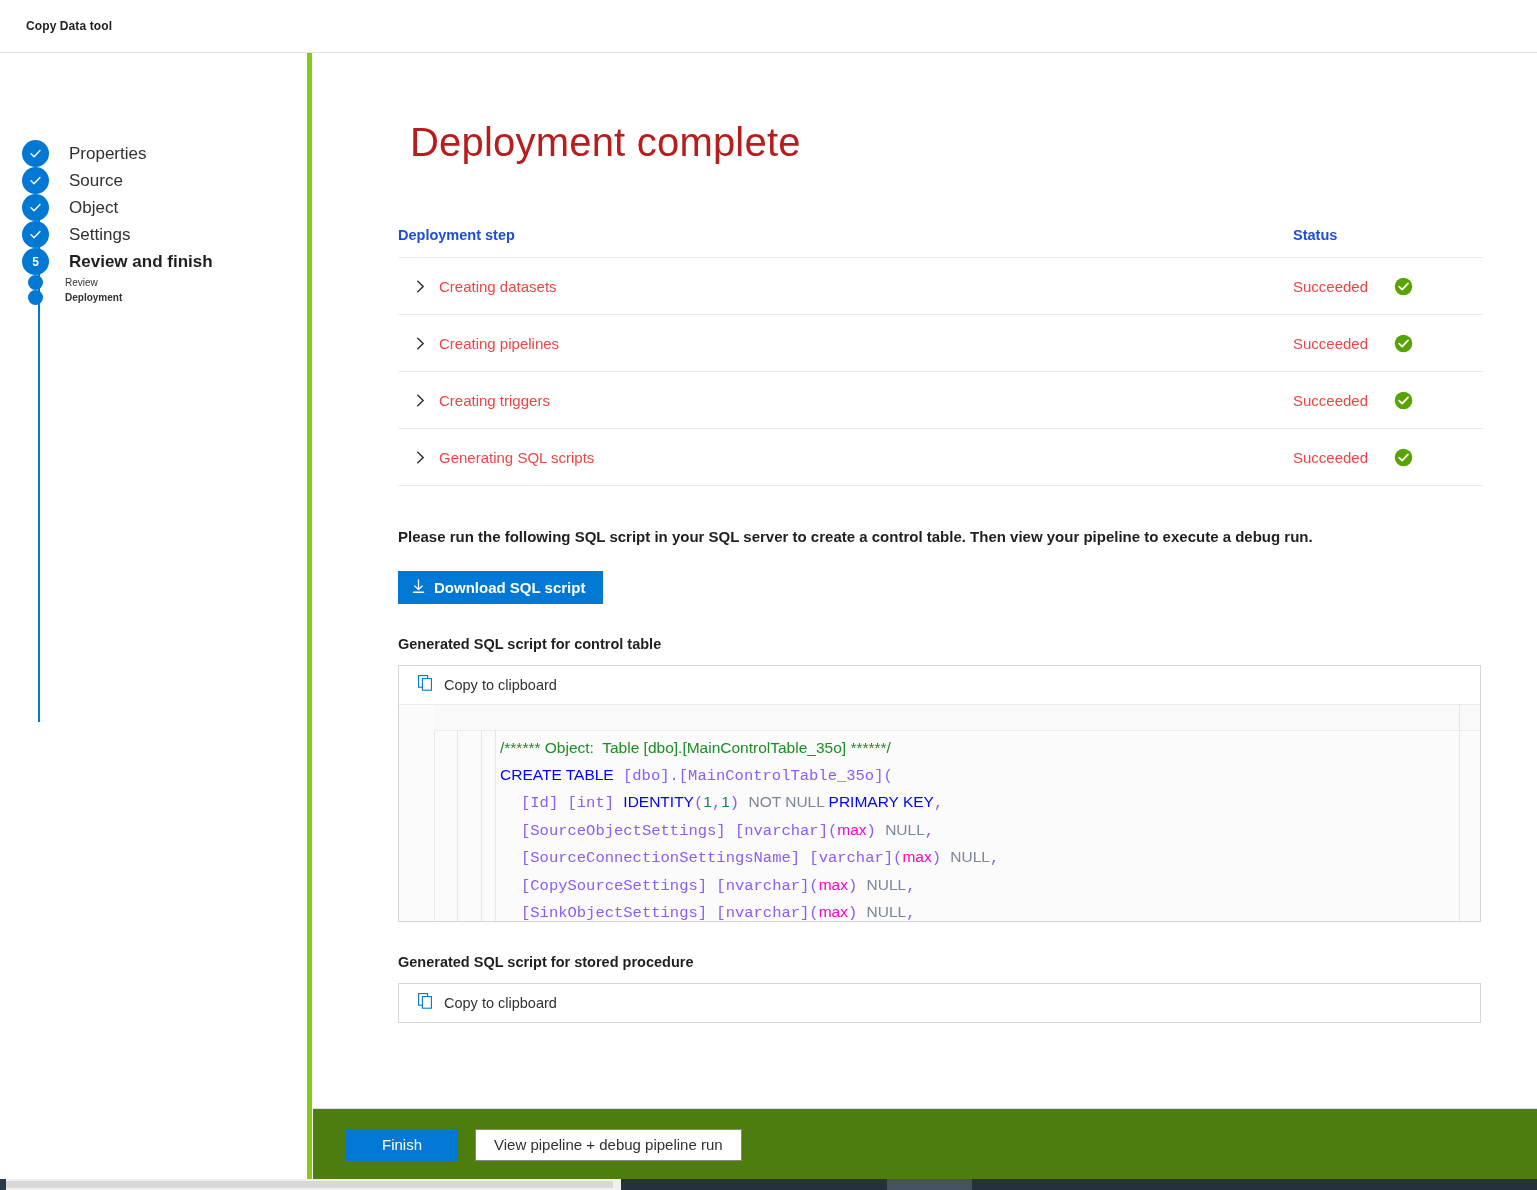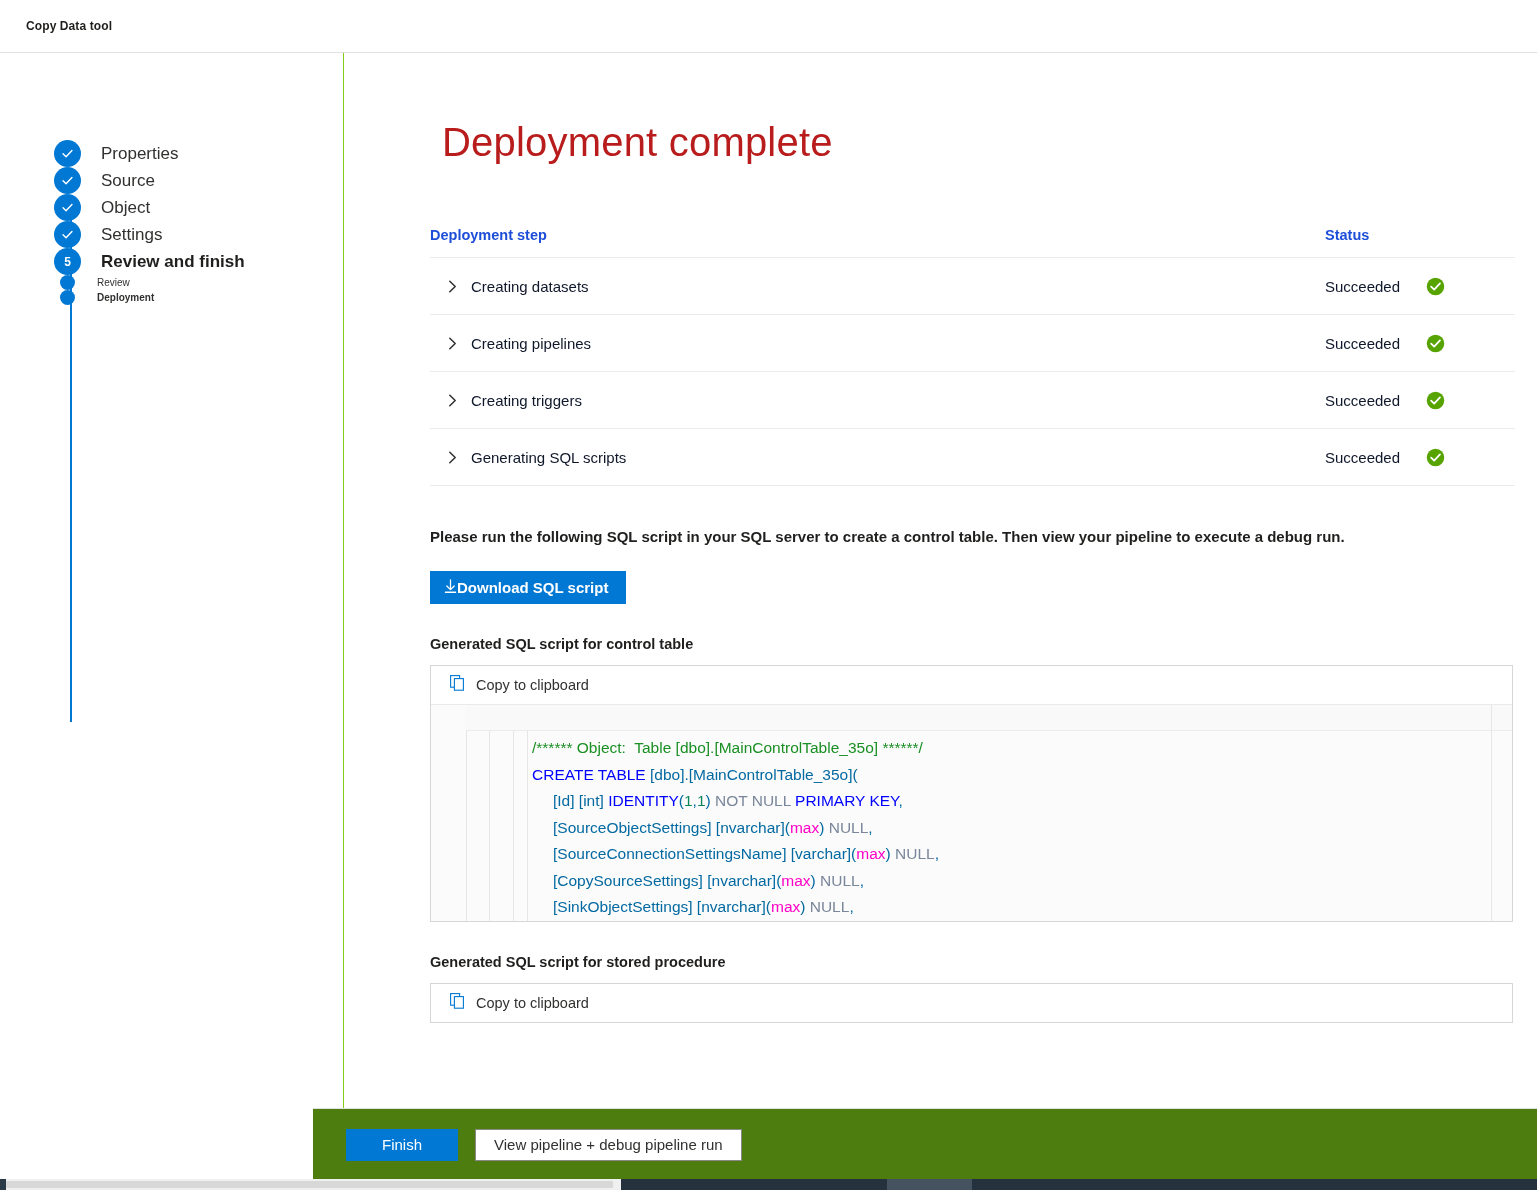--- a/index.html
+++ b/index.html
@@ -44,10 +44,9 @@
     width: 312px;
     flex: 0 0 312px;
     box-sizing: border-box;
-    border-right: 1px solid #84cc16;
+    border-right: 5px solid #84cc16;
     position: relative;
     padding-top: 40px;
-    margin-left: 32px;
   }
   .steps {
     position: relative;

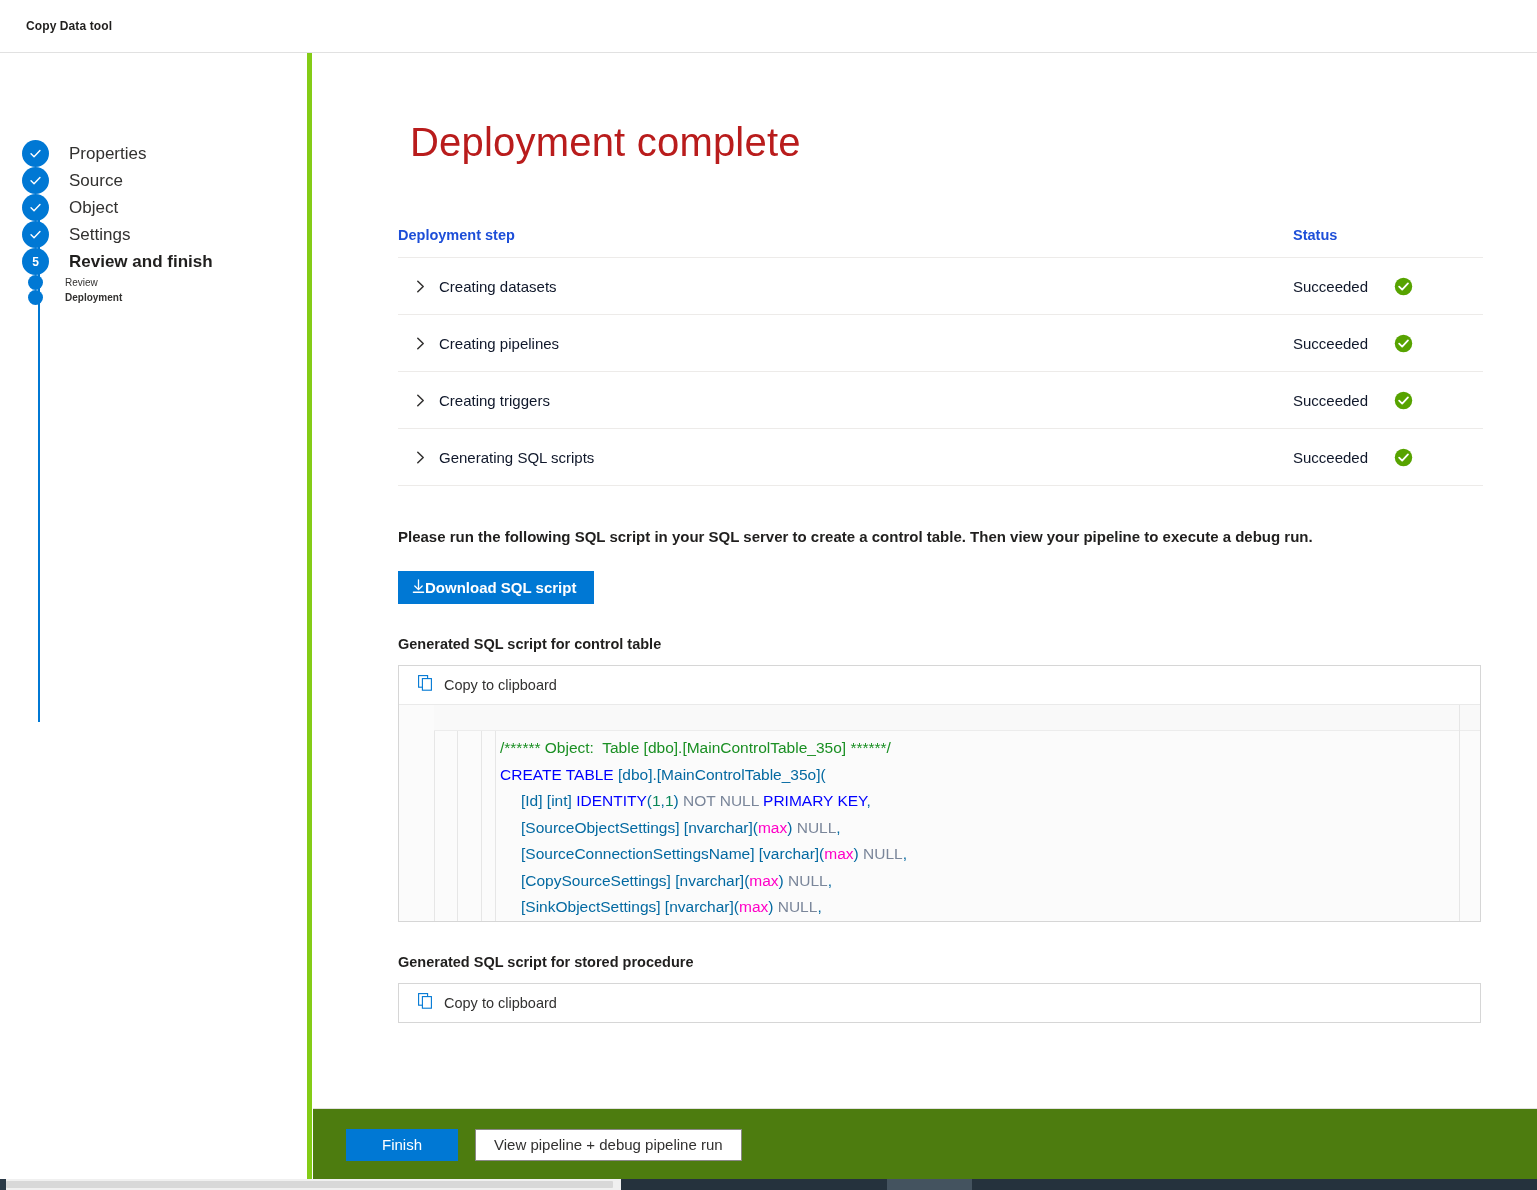--- a/index.html
+++ b/index.html
@@ -148,7 +148,7 @@
     height: 56px;
     border-top: 1px solid #edebe9;
     font-size: 15px;
-    color: #0f172a;
+    color: #ef4444;
   }
   .dep-row:last-child { border-bottom: 1px solid #edebe9; }
   .dep-row .c-step {

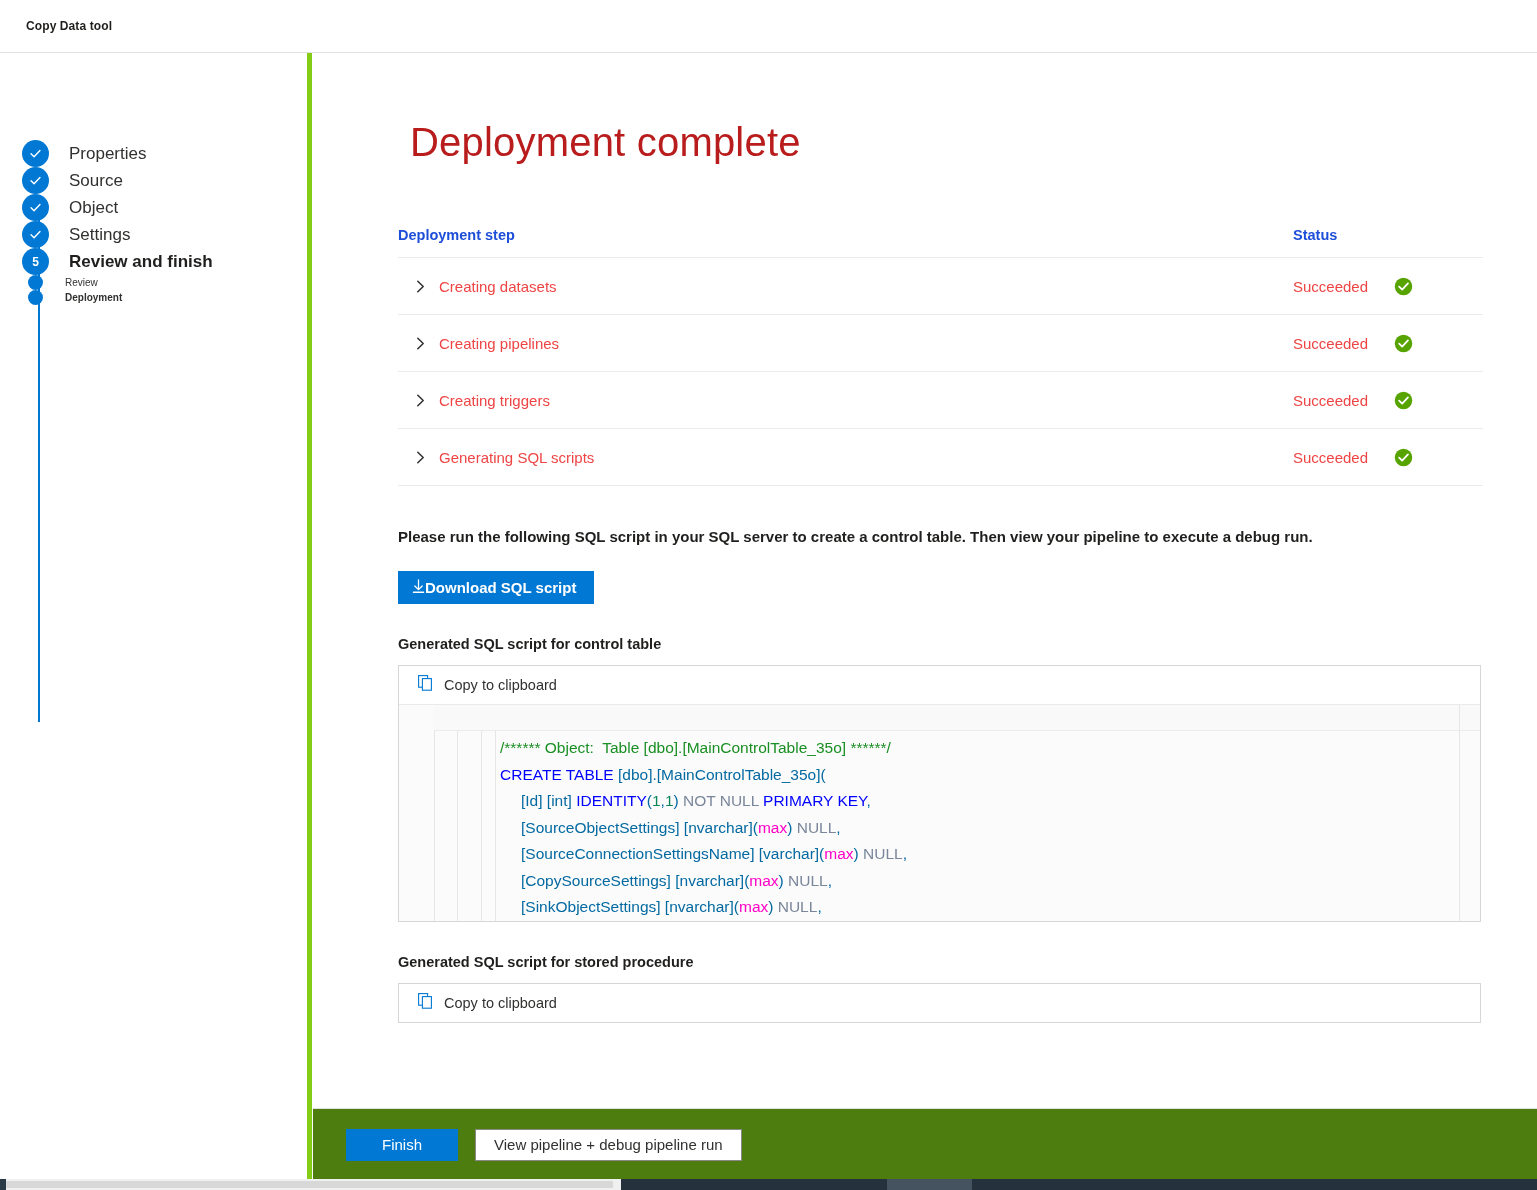--- a/index.html
+++ b/index.html
@@ -197,6 +197,7 @@
     padding: 0 17px 0 13px;
     display: inline-flex;
     align-items: center;
+    gap: 9px;
     font-weight: 600;
   }
 

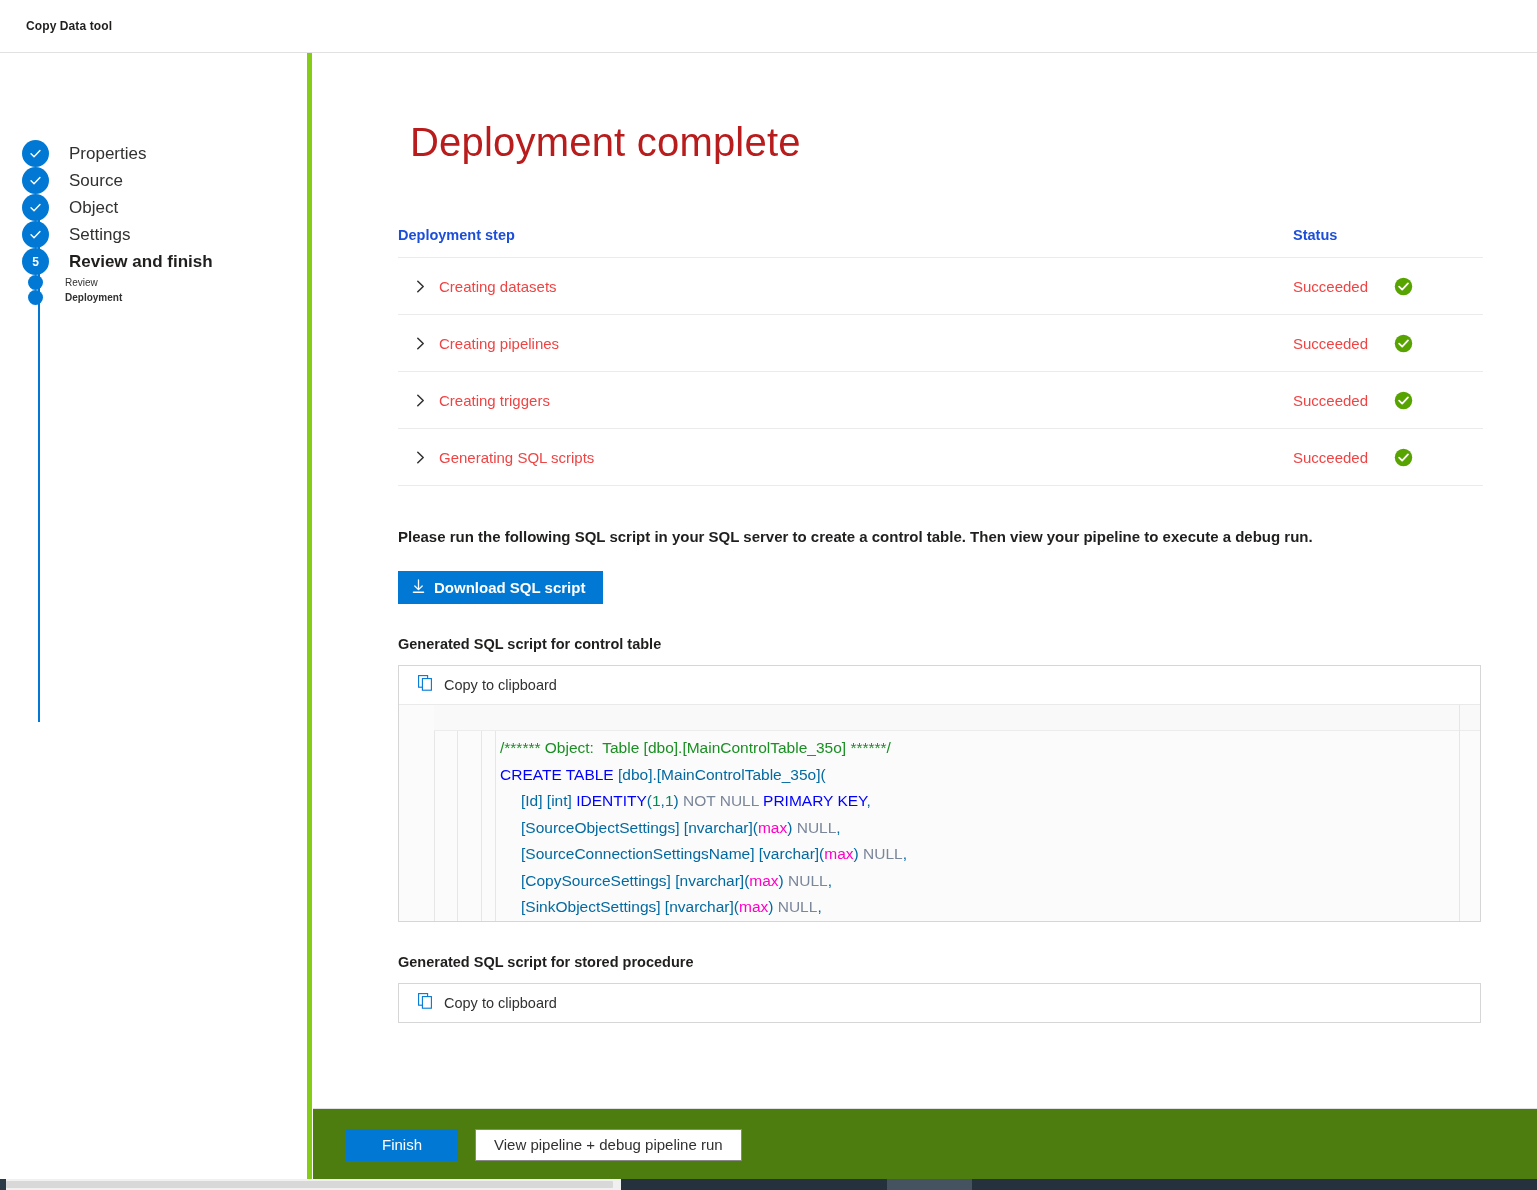--- a/index.html
+++ b/index.html
@@ -275,7 +275,7 @@
   .code .ln { display: block; }
   .tk-comment { color: #1a8f23; }
   .tk-kw { color: #0000ff; }
-  .tk-type { color: #0369a1; }
+  .tk-type { color: #8b5cf6; font-family: Liberation Mono, monospace; }
   .tk-num { color: #098658; }
   .tk-gray { color: #7a869a; }
   .tk-pink { color: #ff00c7; }

